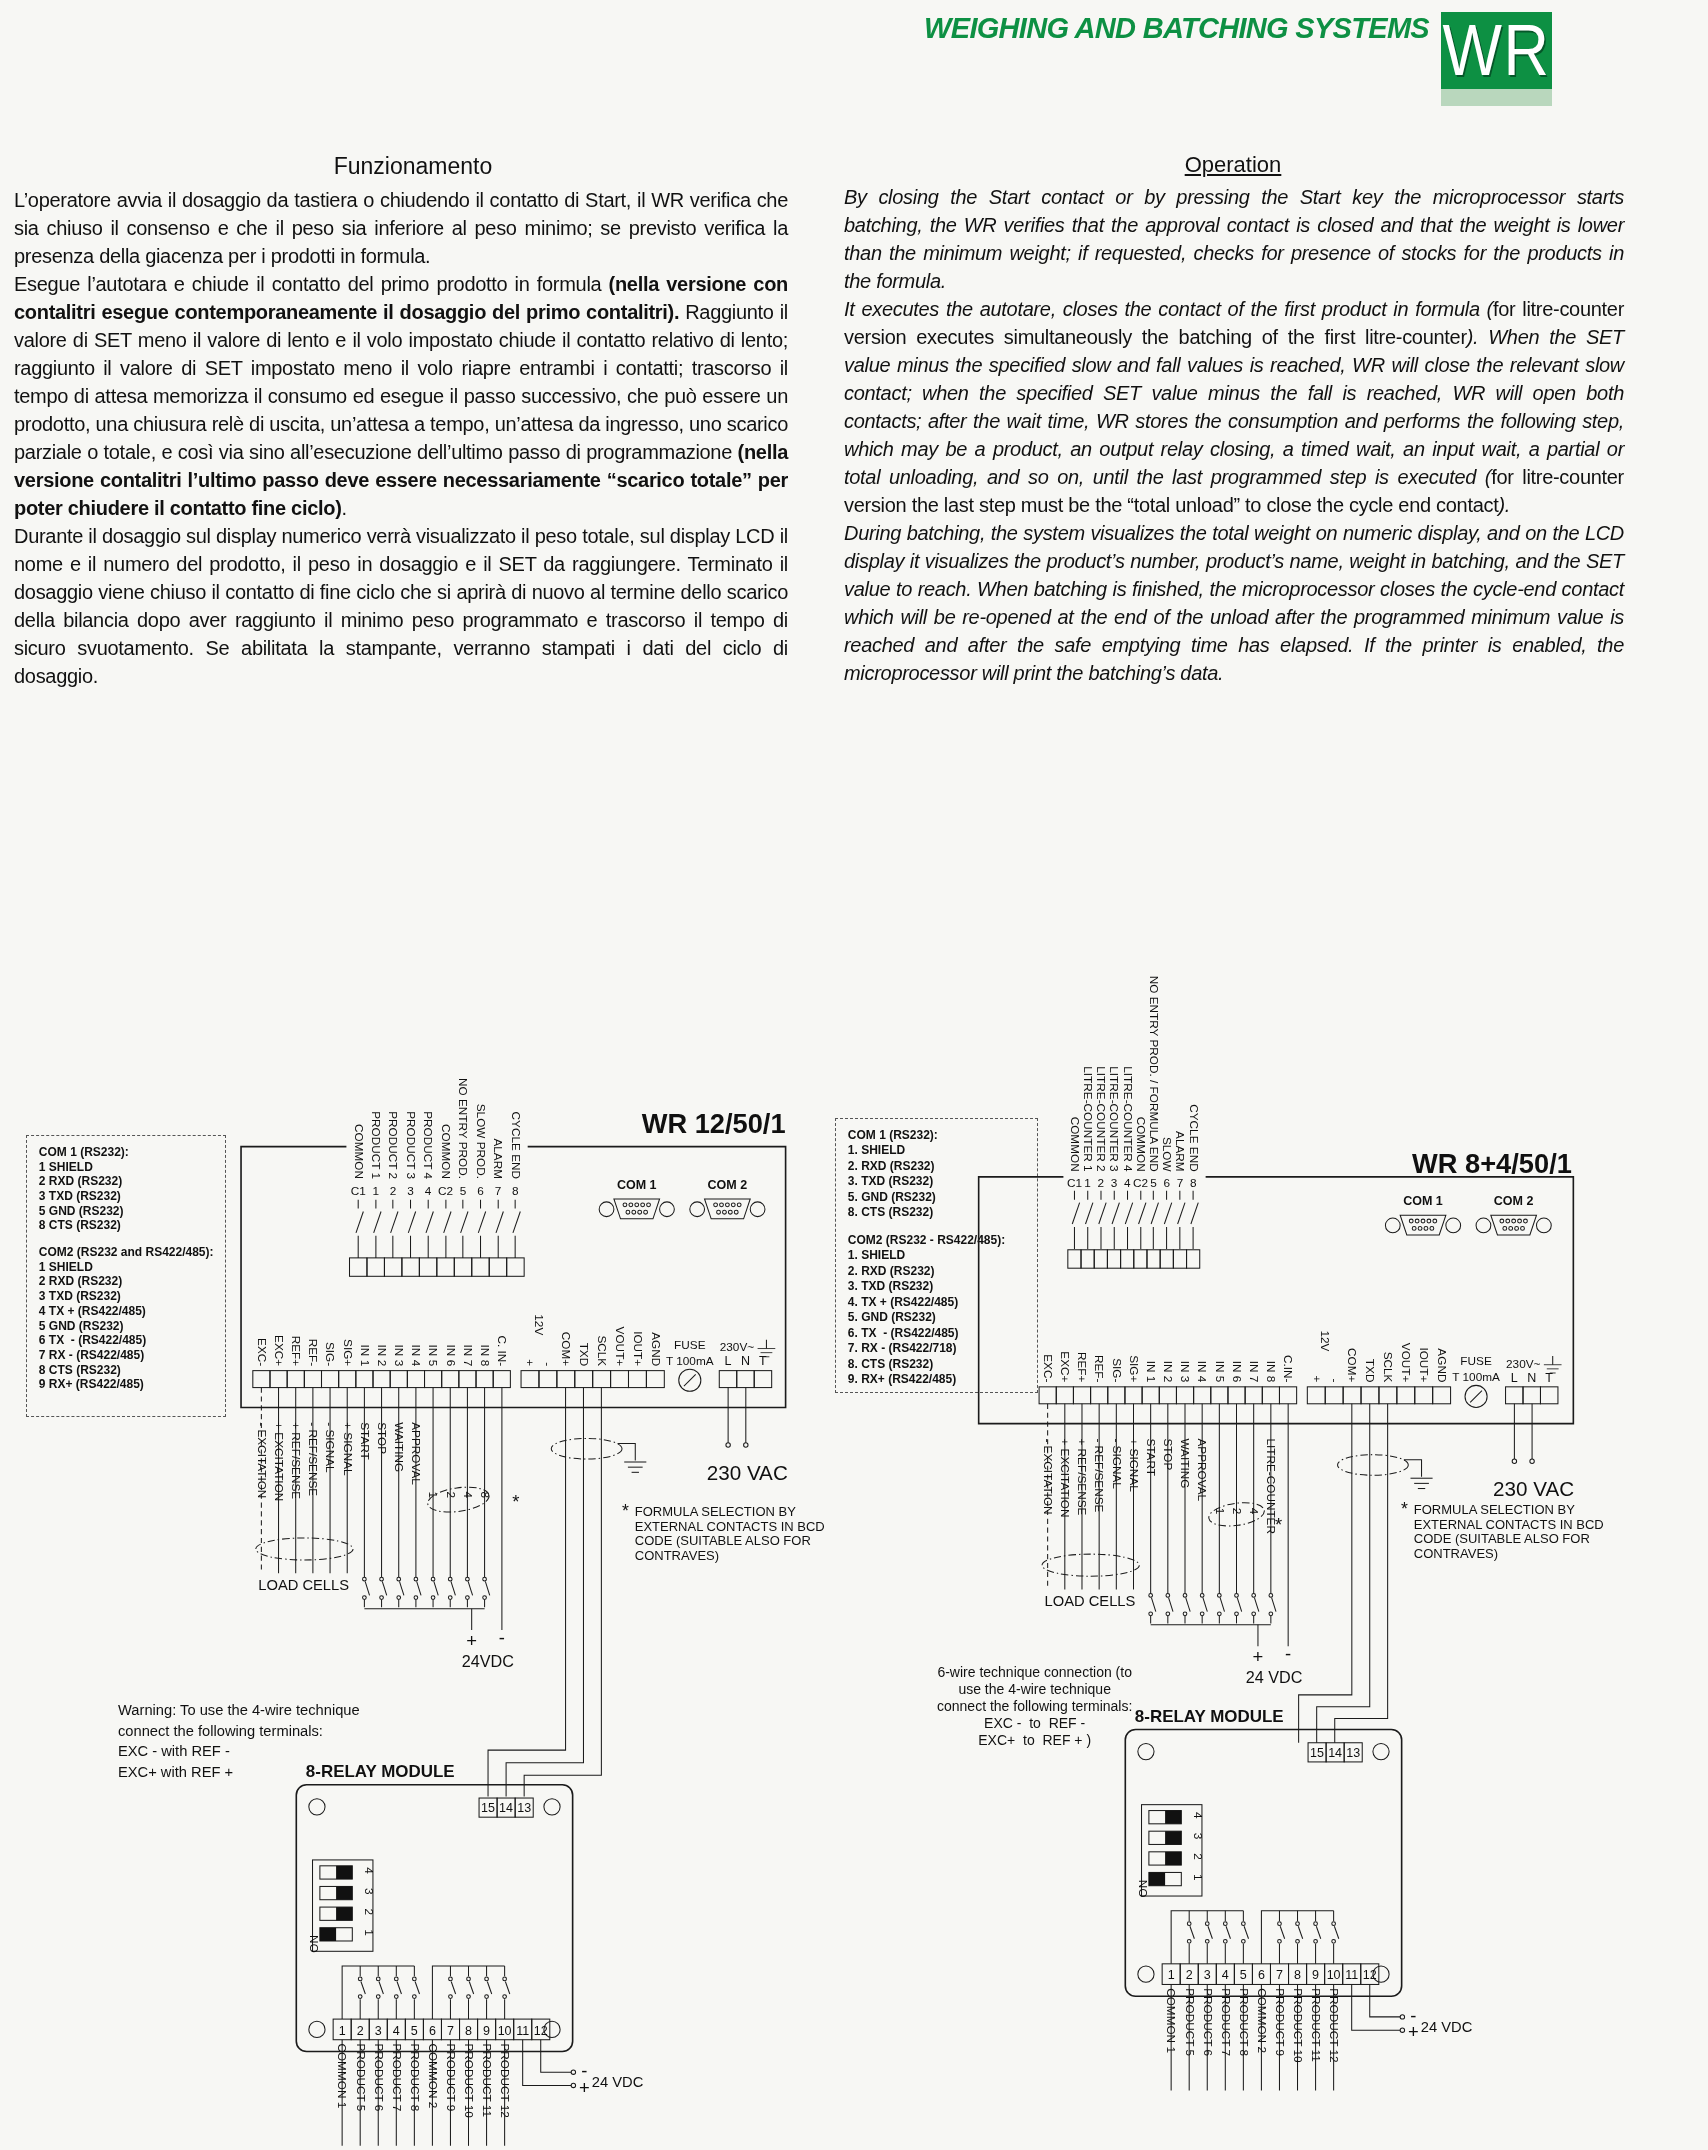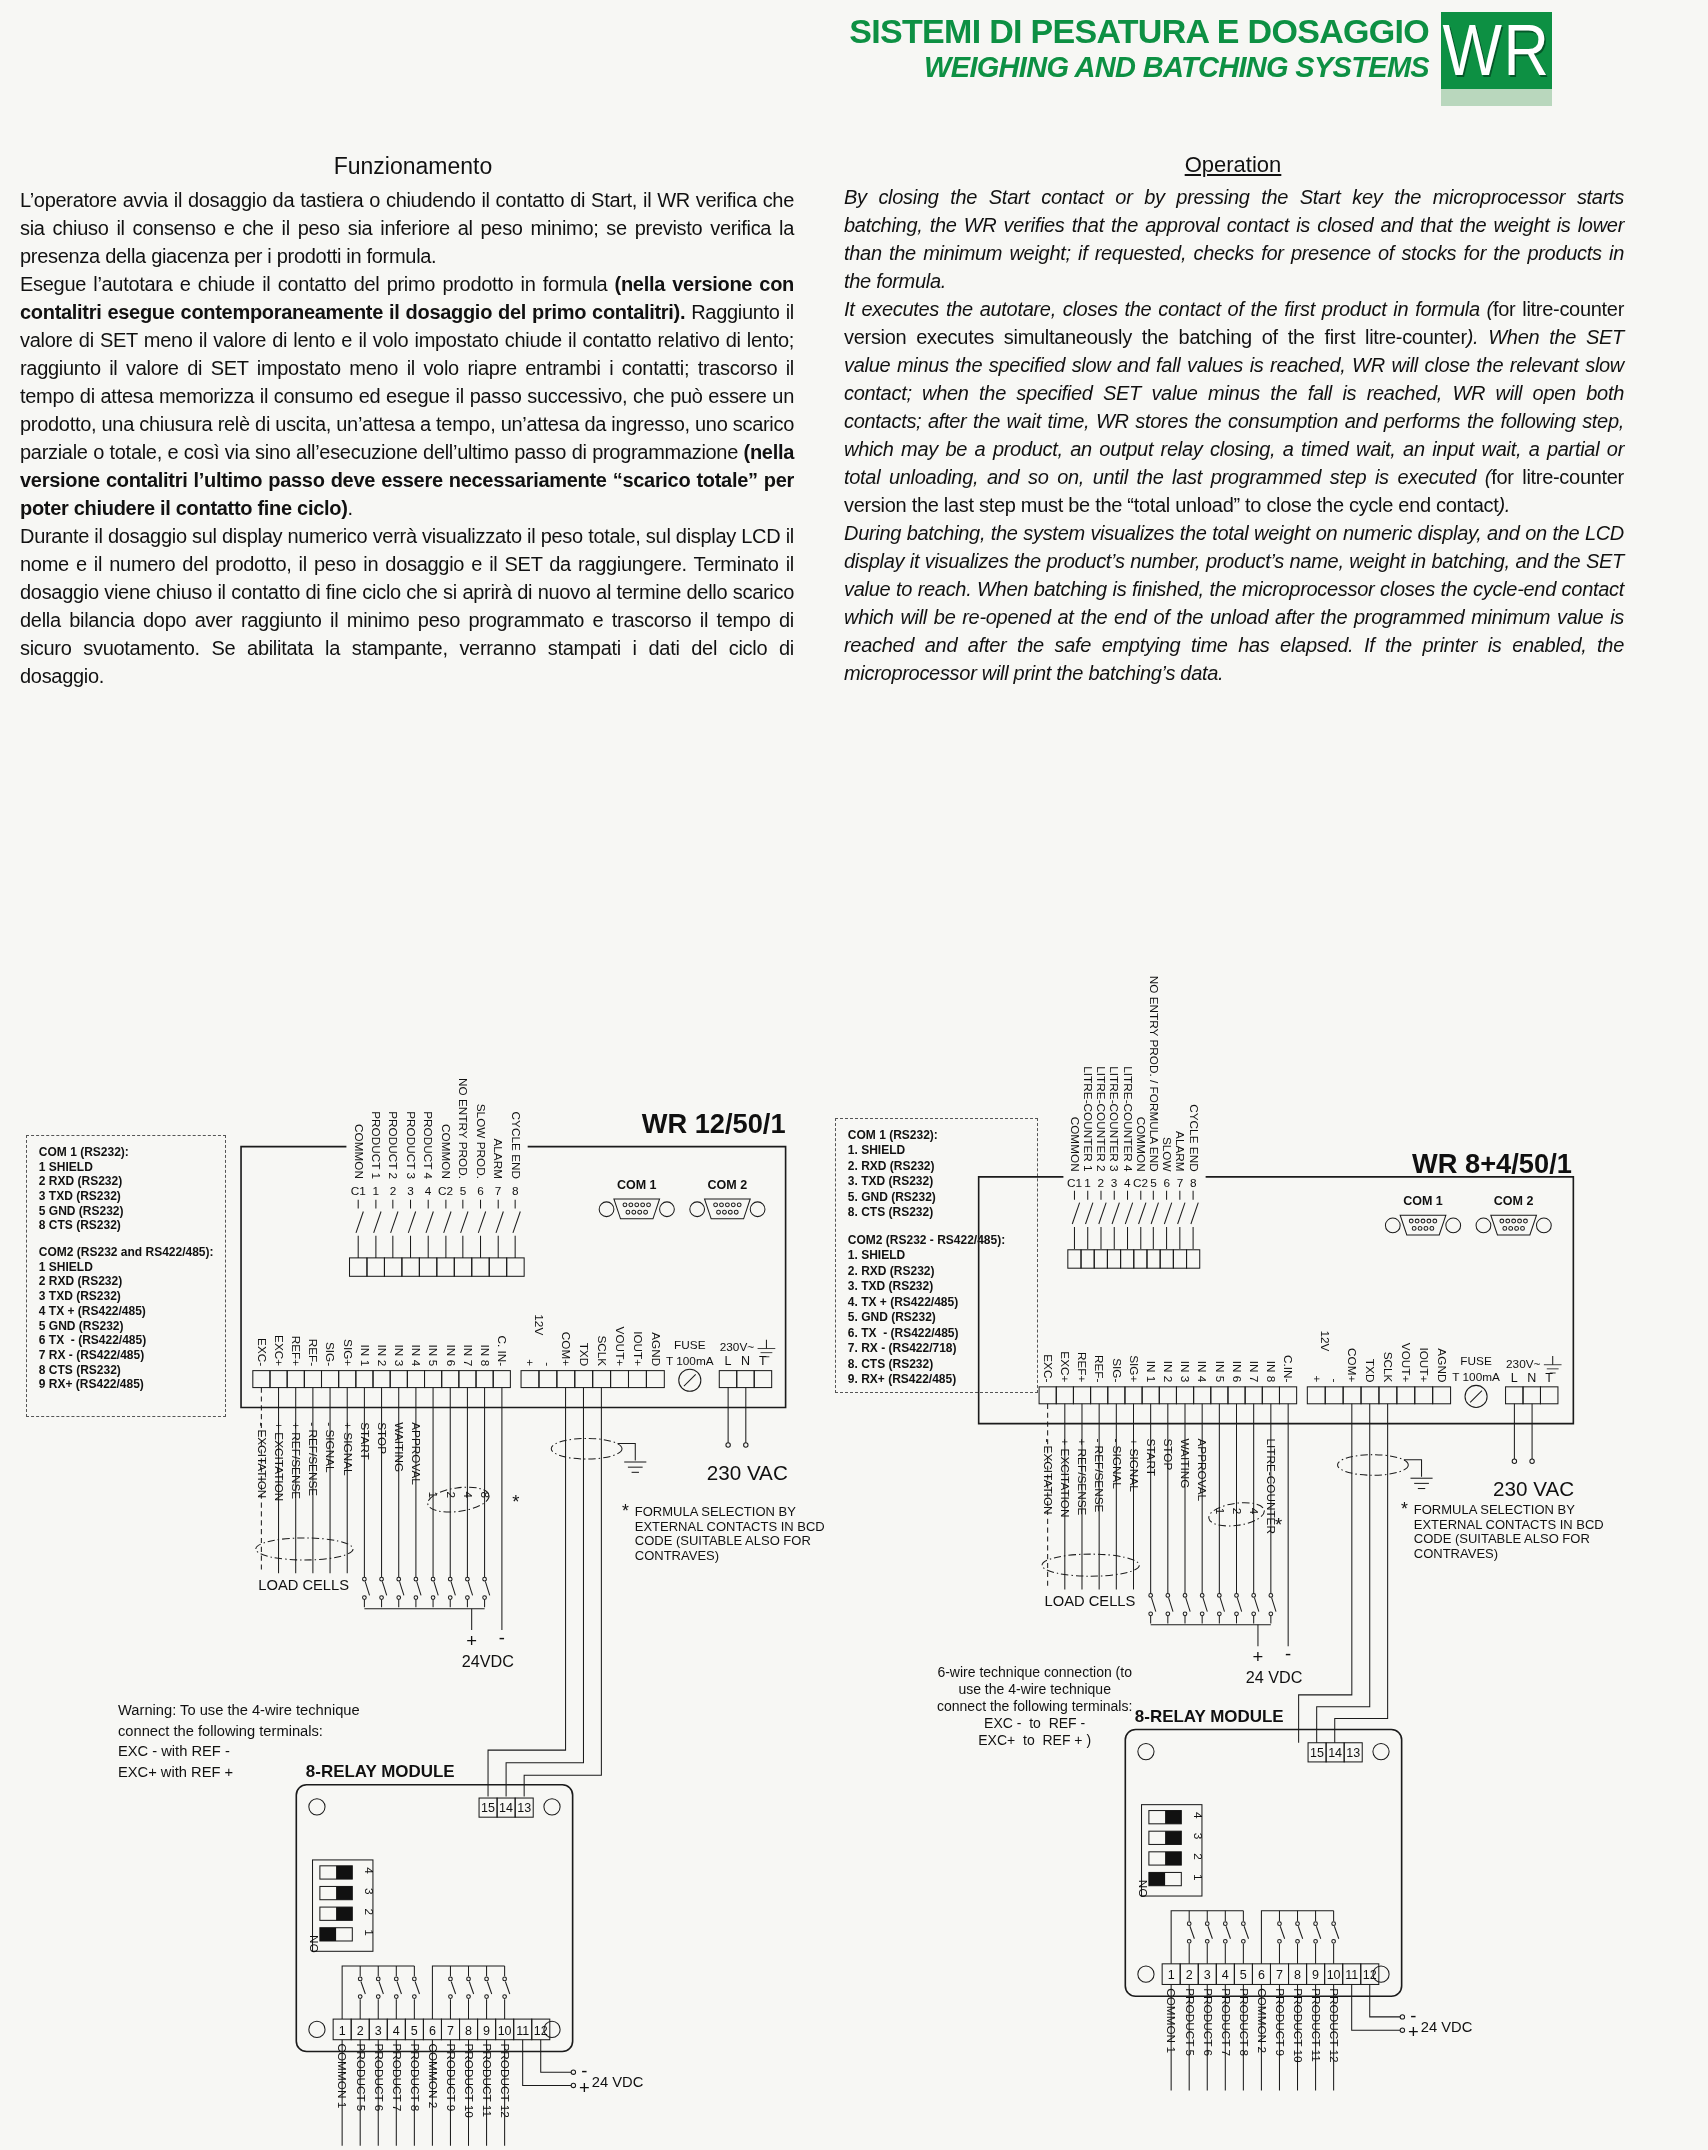--- a/index.html
+++ b/index.html
@@ -62,7 +62,6 @@
 <div class="page">
 
   <div class="hd-titles">
-    <div class="hd-t1">SISTEMI DI PESATURA E DOSAGGIO</div>
     <div class="hd-t2">WEIGHING AND BATCHING SYSTEMS</div>
   </div>
   <div class="logo">

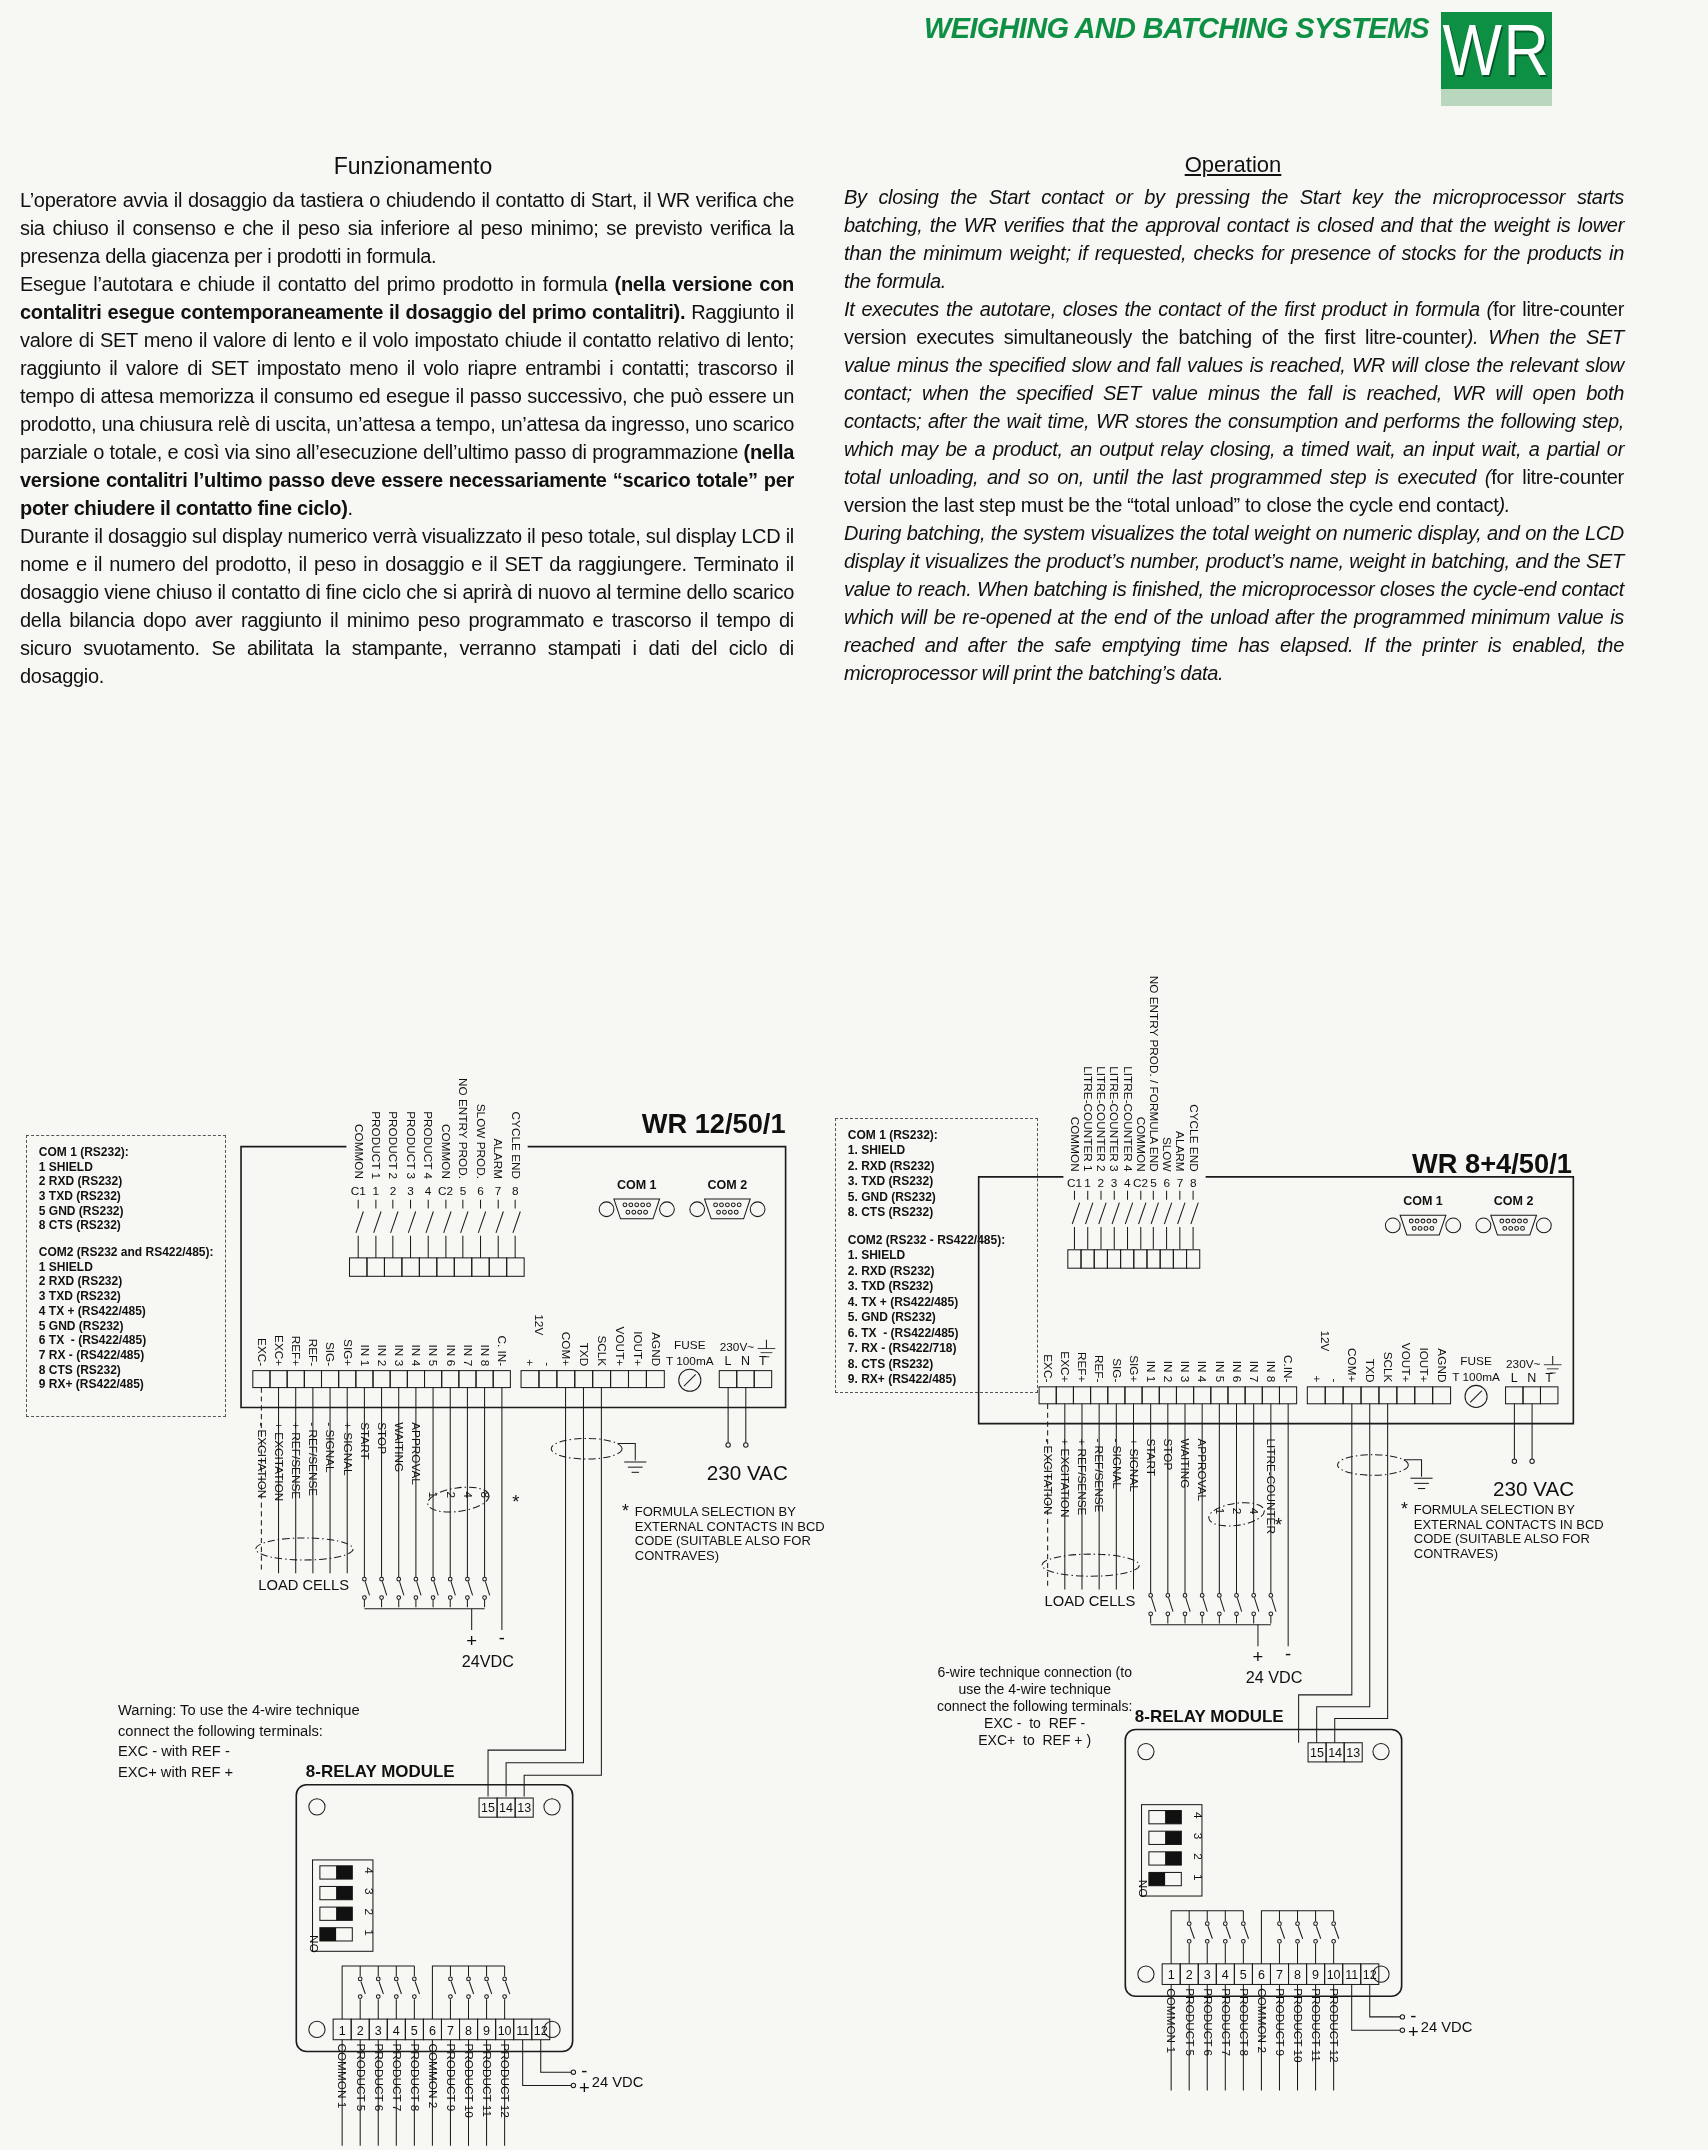--- a/index.html
+++ b/index.html
@@ -20,7 +20,7 @@
   .ch-it{left:26px;top:153px;width:774px;font-size:23px;font-weight:normal;}
   .ch-en{left:844px;top:152px;width:778px;font-size:22px;text-decoration:underline;}
   .body-col{position:absolute;text-align:justify;font-size:20px;line-height:28px;letter-spacing:-0.3px;}
-  .body-it{left:20px;top:186px;width:774px;}
+  .body-it{left:14px;top:186px;width:774px;}
   .body-en{left:844px;top:183px;width:780px;font-style:italic;}
   .body-col p{margin:0;}
   .body-col .b{font-weight:bold;}

